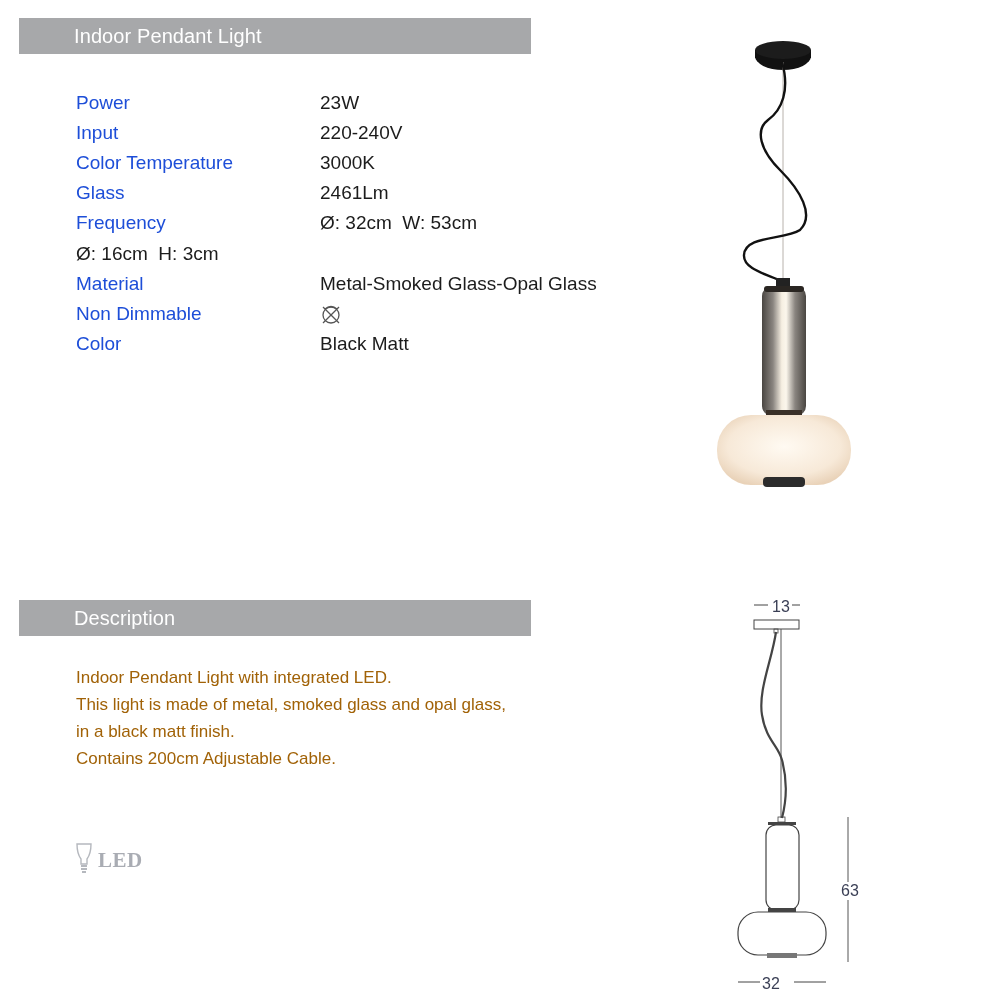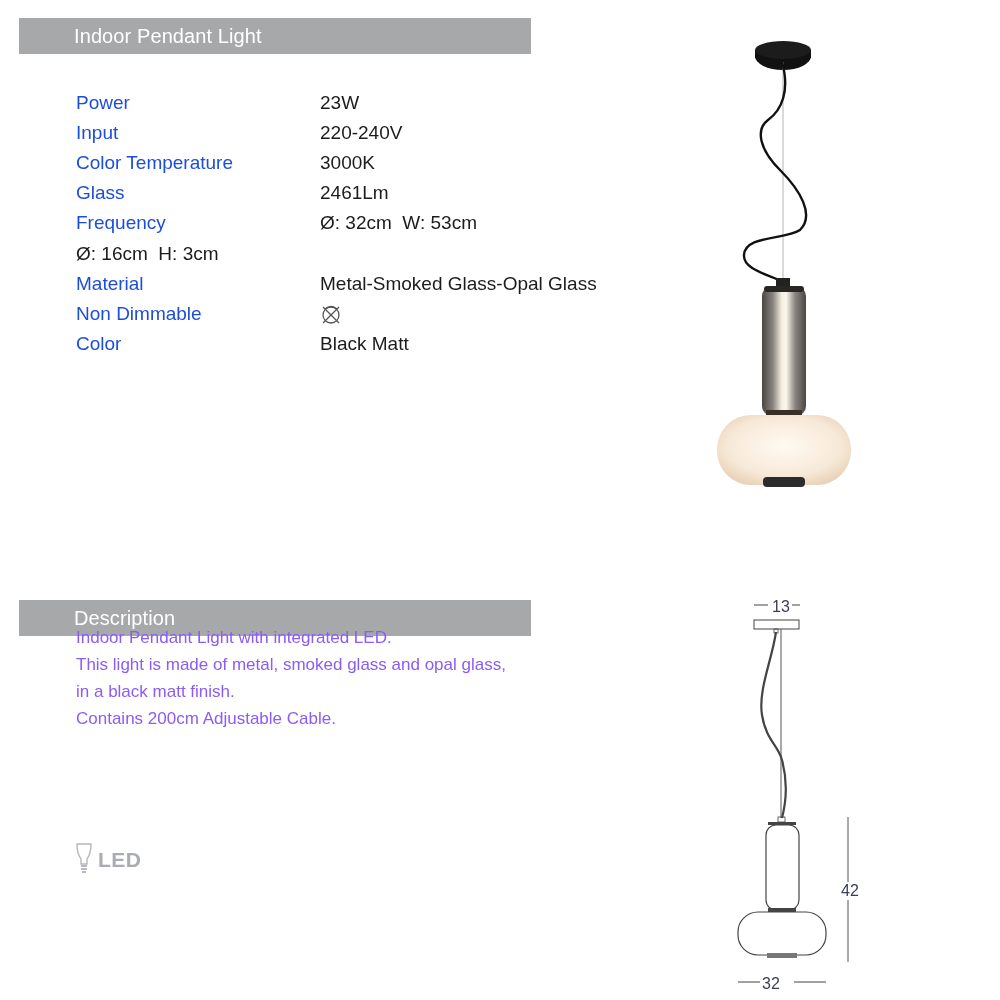--- a/index.html
+++ b/index.html
@@ -34,11 +34,11 @@
     .dim-icon svg { display: block; }
 
     .desc {
-      position: absolute; left: 76px; top: 624px;
+      position: absolute; left: 76px; top: 664px;
       font-family: "Liberation Sans", sans-serif;
       font-size: 17px;
       line-height: 27px;
-      color: #8b5cf6;
+      color: #a16207;
     }
     .desc p { margin: 0; }
 

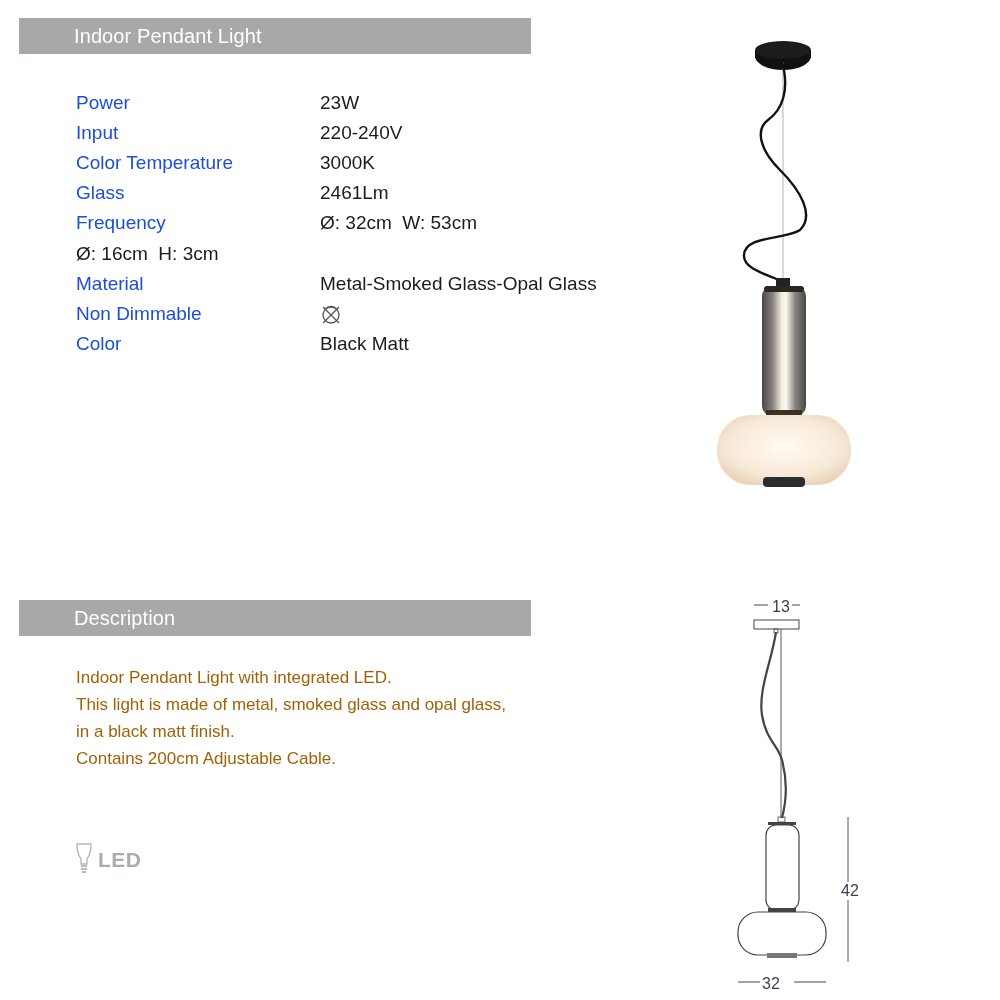--- a/index.html
+++ b/index.html
@@ -47,7 +47,7 @@
       display: flex; align-items: center; gap: 4px;
     }
     .led-text {
-      font-family: Liberation Sans, sans-serif;
+      font-family: Liberation Serif, serif;
       font-weight: bold; font-size: 21px; color: #a9acb3;
       letter-spacing: 0.5px;
     }

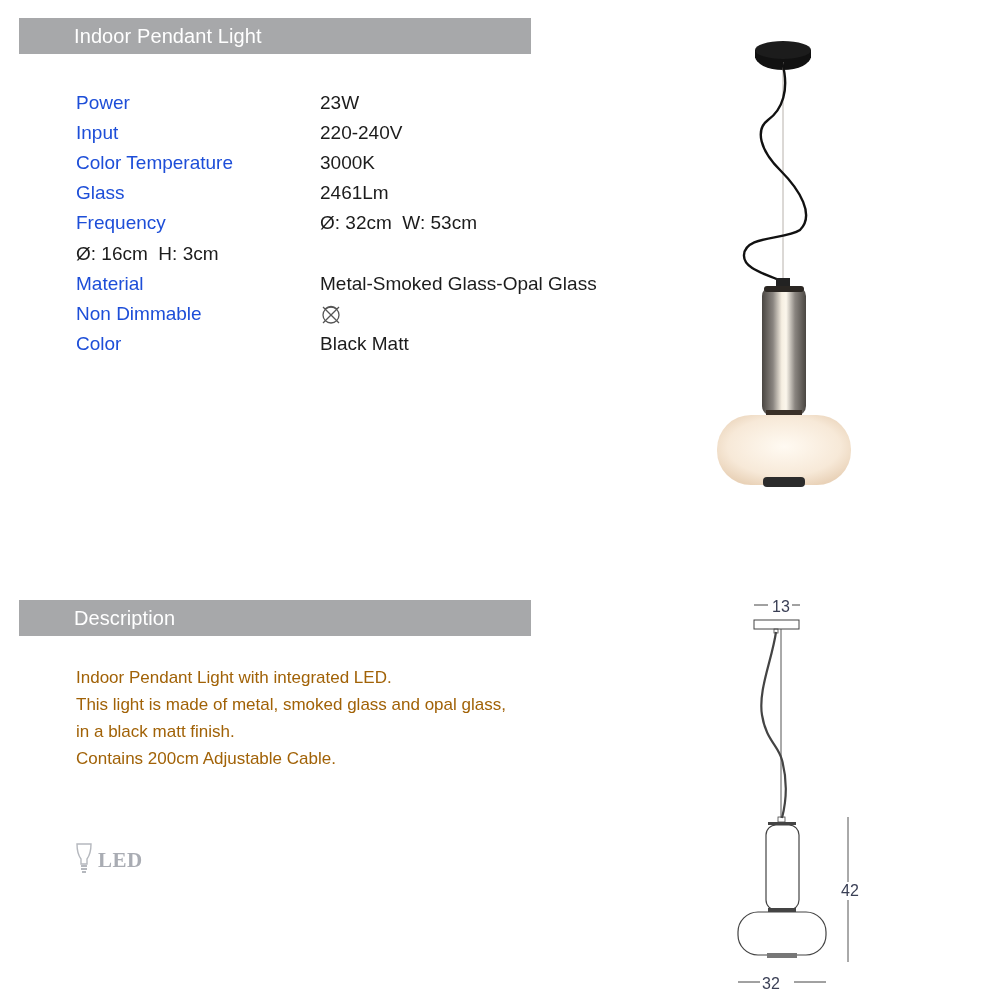--- a/index.html
+++ b/index.html
@@ -199,7 +199,7 @@
     <line x1="74" y1="392" x2="106" y2="392" stroke="#444" stroke-width="1"></line>
   </svg>
   <span class="dim-label" style="left:50px; top:8px;">13</span>
-  <span class="dim-label" style="left:119px; top:292px;">42</span>
+  <span class="dim-label" style="left:119px; top:292px;">63</span>
   <span class="dim-label" style="left:40px; top:385px;">32</span>
 </div>
 

